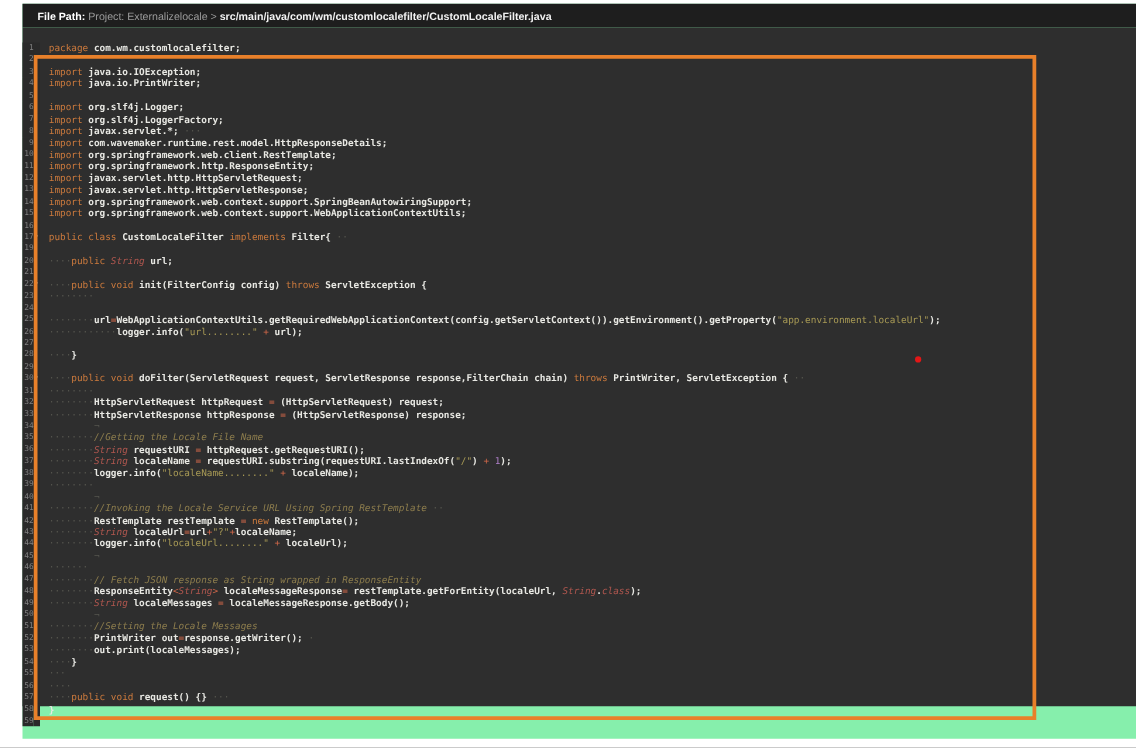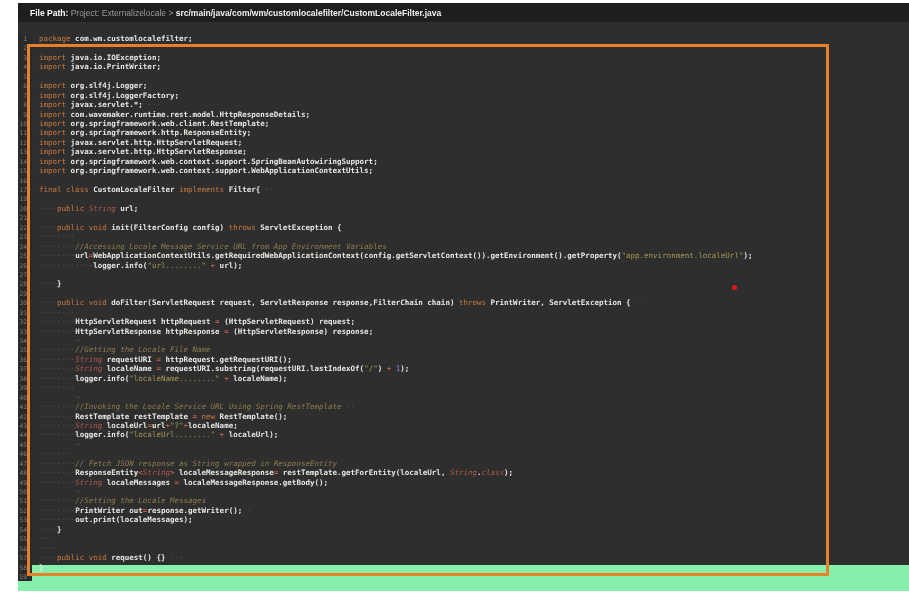--- a/index.html
+++ b/index.html
@@ -52,7 +52,7 @@
       <div class="cl"><span class="ln">14</span><span class="fold"></span><span class="code"><span class="kw">import</span><span class="pln"> org.springframework.web.context.support.SpringBeanAutowiringSupport;</span></span></div>
       <div class="cl"><span class="ln">15</span><span class="fold"></span><span class="code"><span class="kw">import</span><span class="pln"> org.springframework.web.context.support.WebApplicationContextUtils;</span></span></div>
       <div class="cl"><span class="ln">16</span><span class="fold"></span><span class="code"></span></div>
-      <div class="cl"><span class="ln">17</span><span class="fold">▾</span><span class="code"><span class="kw">final class</span><span class="pln"> CustomLocaleFilter </span><span class="kwi">implements</span><span class="pln"> Filter{</span><span class="ws"> ··</span></span></div>
+      <div class="cl"><span class="ln">17</span><span class="fold">▾</span><span class="code"><span class="kw">public class</span><span class="pln"> CustomLocaleFilter </span><span class="kwi">implements</span><span class="pln"> Filter{</span><span class="ws"> ··</span></span></div>
       <div class="cl"><span class="ln">19</span><span class="fold"></span><span class="code"></span></div>
       <div class="cl"><span class="ln">20</span><span class="fold"></span><span class="code"><span class="ws">····</span><span class="kw">public</span><span class="typ"> String</span><span class="pln"> url;</span></span></div>
       <div class="cl"><span class="ln">21</span><span class="fold"></span><span class="code"></span></div>

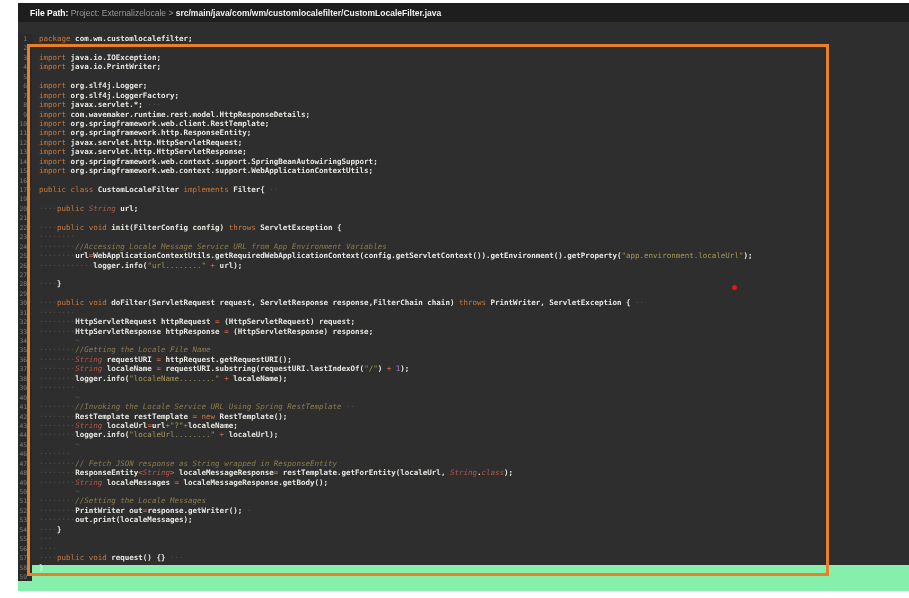--- a/index.html
+++ b/index.html
@@ -58,7 +58,7 @@
       <div class="cl"><span class="ln">21</span><span class="fold"></span><span class="code"></span></div>
       <div class="cl"><span class="ln">22</span><span class="fold">▾</span><span class="code"><span class="ws">····</span><span class="kw">public void</span><span class="pln"> init(FilterConfig config) </span><span class="kwi">throws</span><span class="pln"> ServletException {</span></span></div>
       <div class="cl"><span class="ln">23</span><span class="fold"></span><span class="code"><span class="ws">········</span></span></div>
-      <div class="cl"><span class="ln">24</span><span class="fold"></span><span class="code"><span class="ws">········</span><span class="com">//Accessing Locale Message Service URL from App Environment Variables</span></span></div>
+      <div class="cl"><span class="ln">24</span><span class="fold"></span></div>
       <div class="cl"><span class="ln">25</span><span class="fold"></span><span class="code"><span class="ws">········</span><span class="pln">url</span><span class="op">=</span><span class="pln">WebApplicationContextUtils.getRequiredWebApplicationContext(config.getServletContext()).getEnvironment().getProperty(</span><span class="str">"app.environment.localeUrl"</span><span class="pln">);</span></span></div>
       <div class="cl"><span class="ln">26</span><span class="fold"></span><span class="code"><span class="ws">············</span><span class="pln">logger.info(</span><span class="str">"url........"</span><span class="op"> +</span><span class="pln"> url);</span></span></div>
       <div class="cl"><span class="ln">27</span><span class="fold"></span><span class="code"></span></div>

